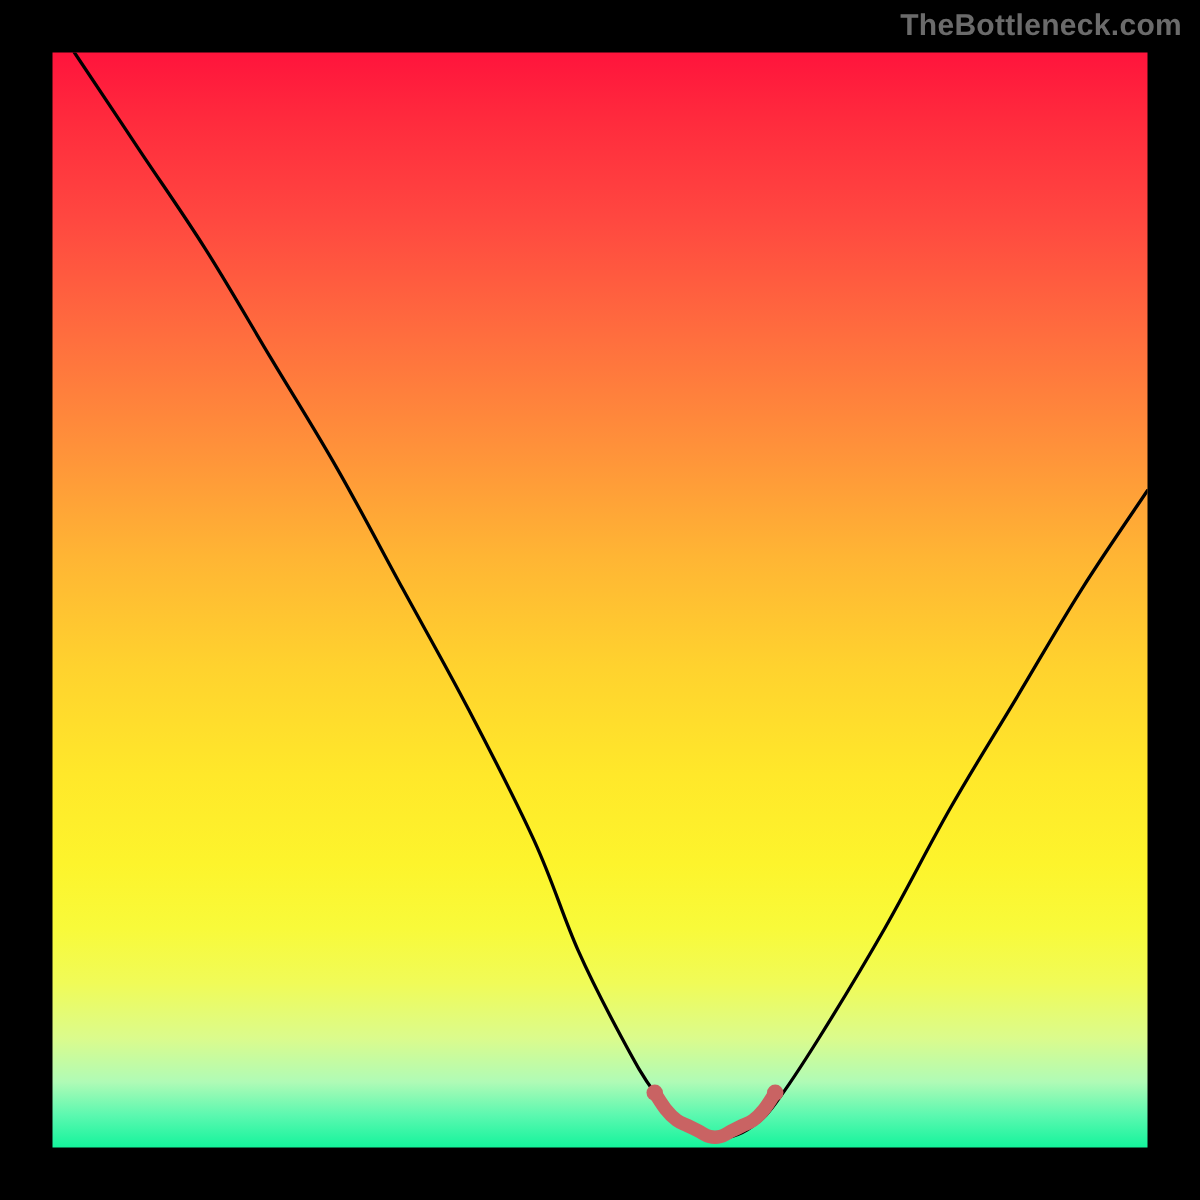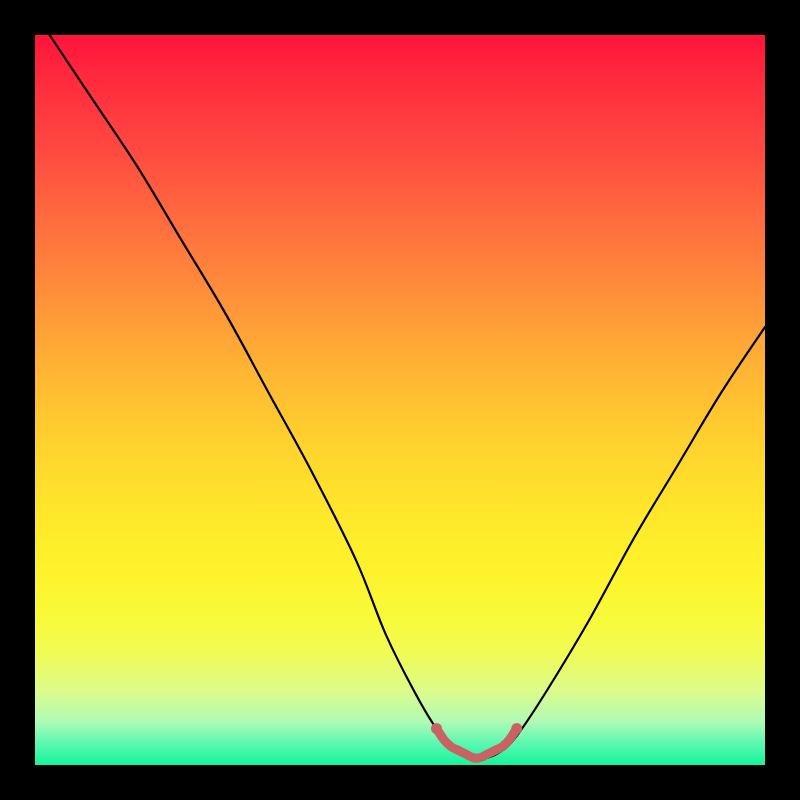--- a/index.html
+++ b/index.html
@@ -64,6 +64,7 @@
         </g>
     </svg>
   </div>
+  <div class="watermark">TheBottleneck.com</div>
 </div>
 
 </body></html>

